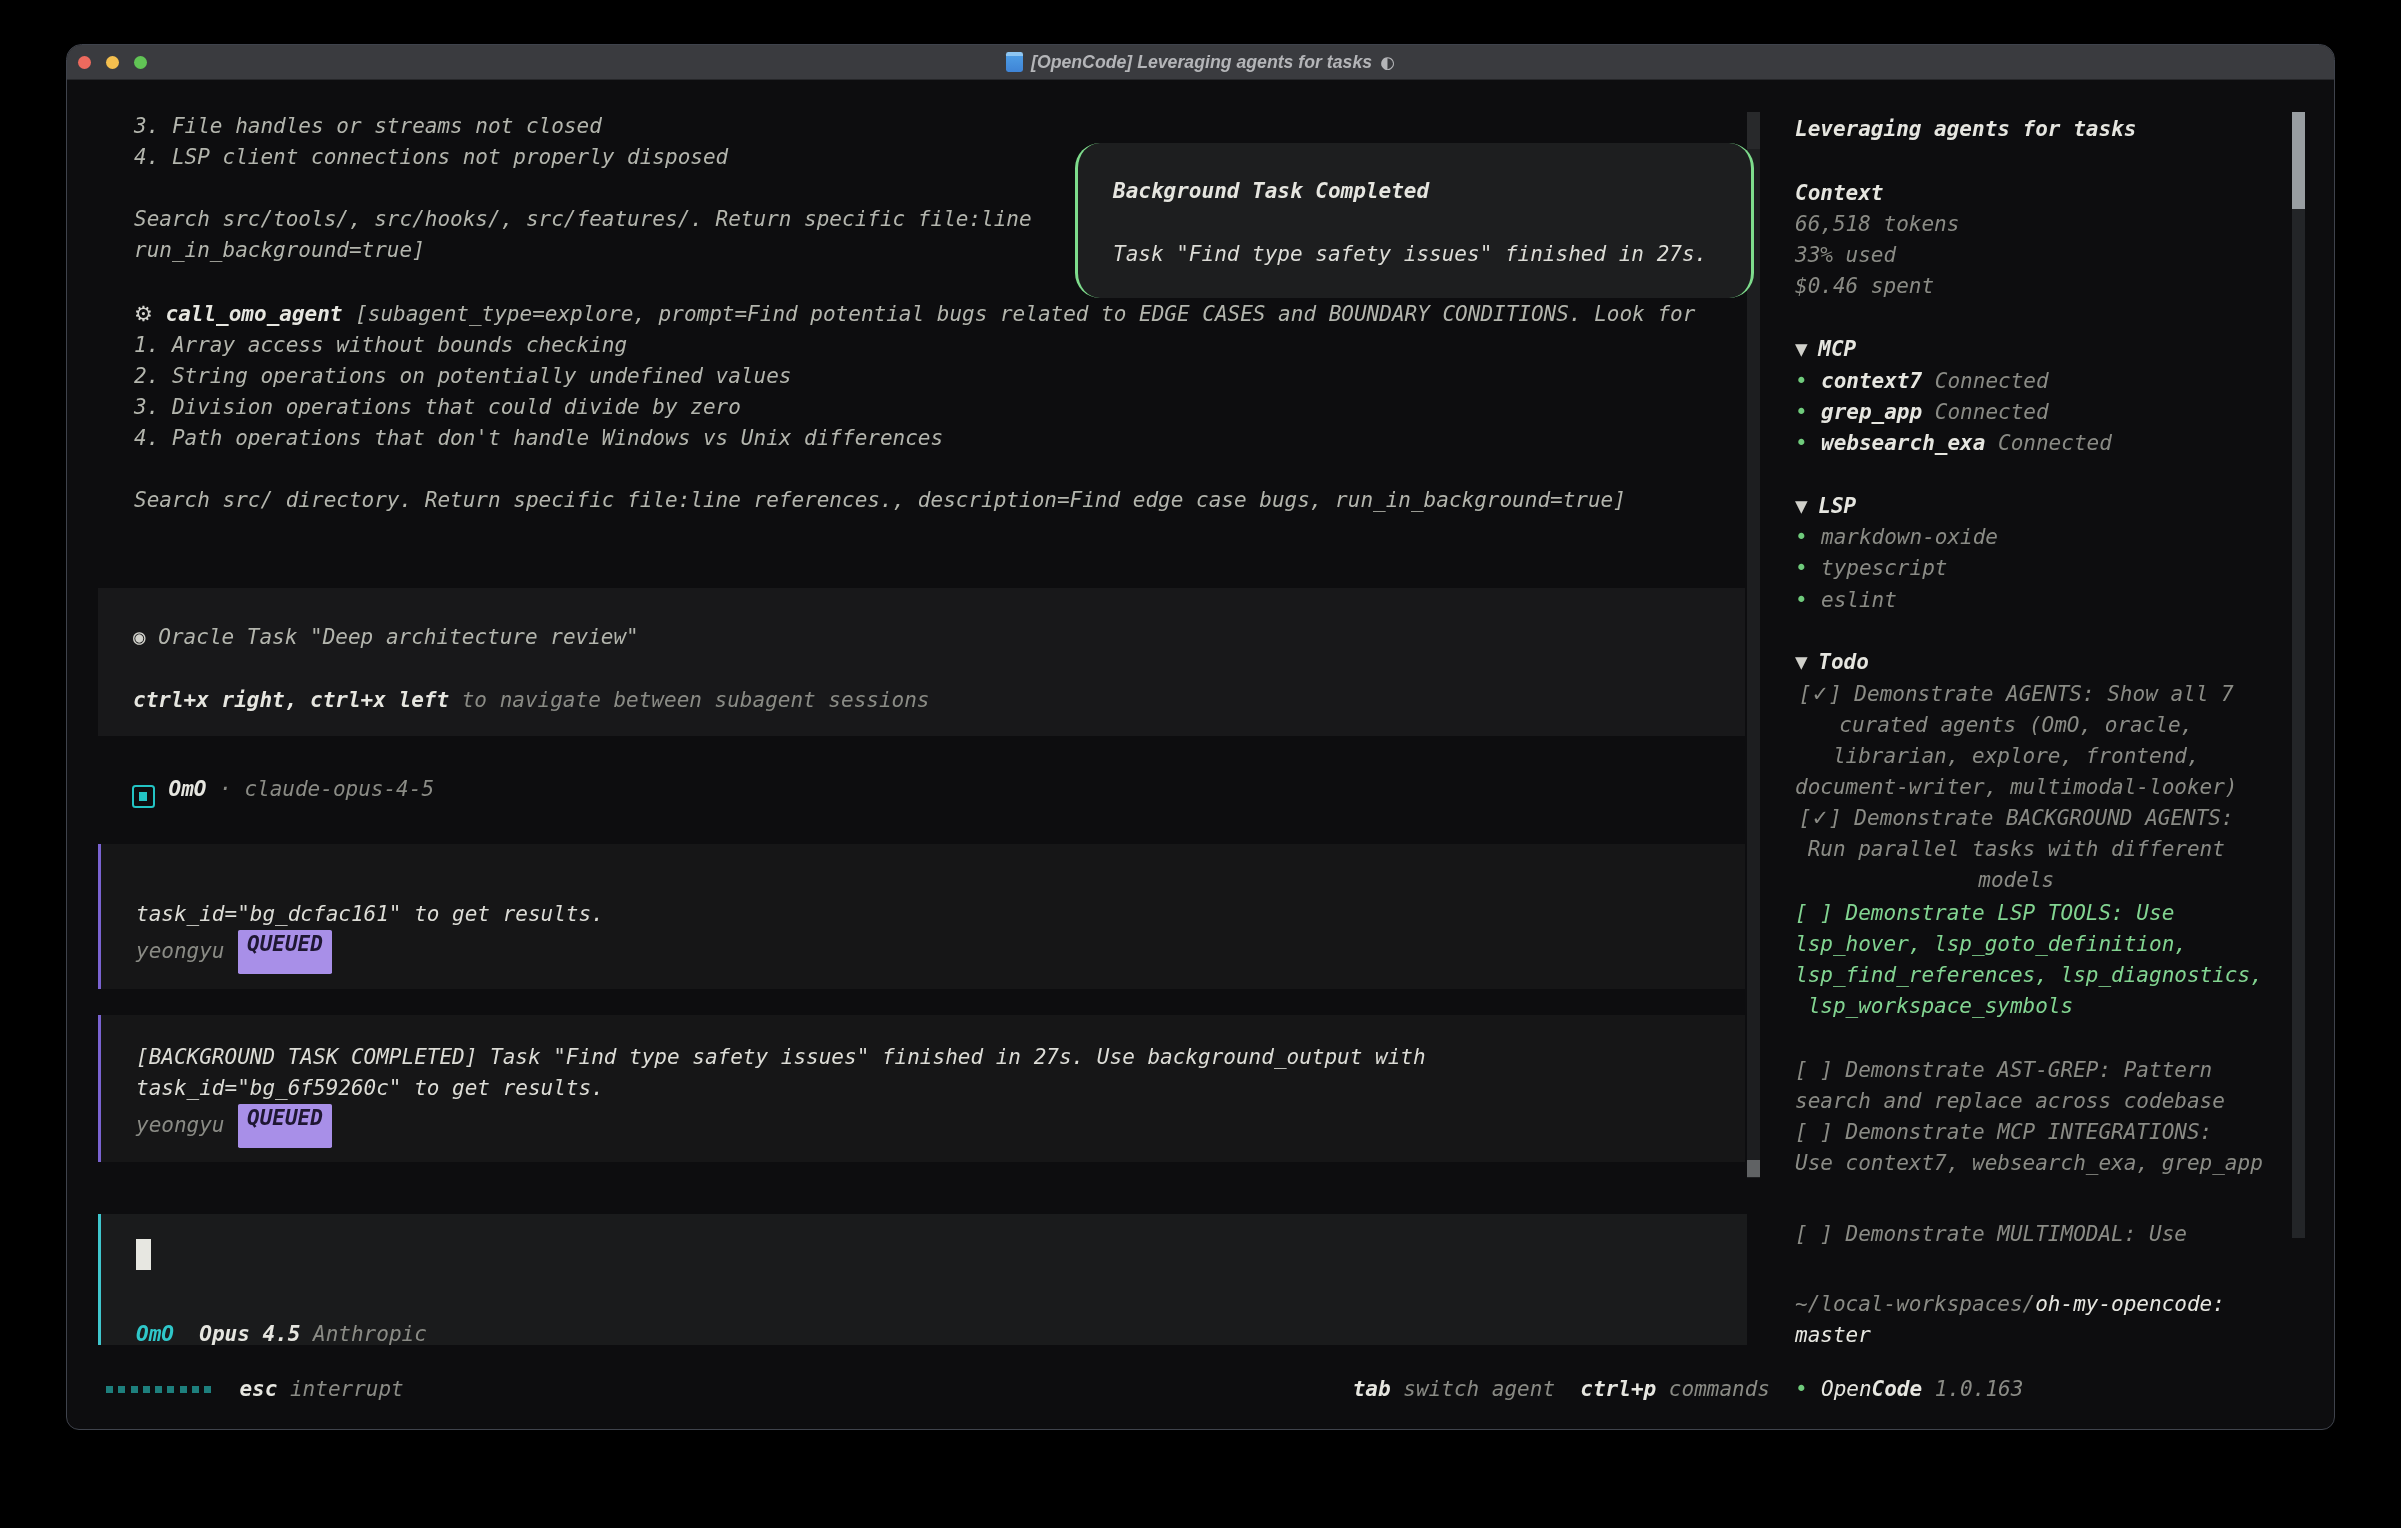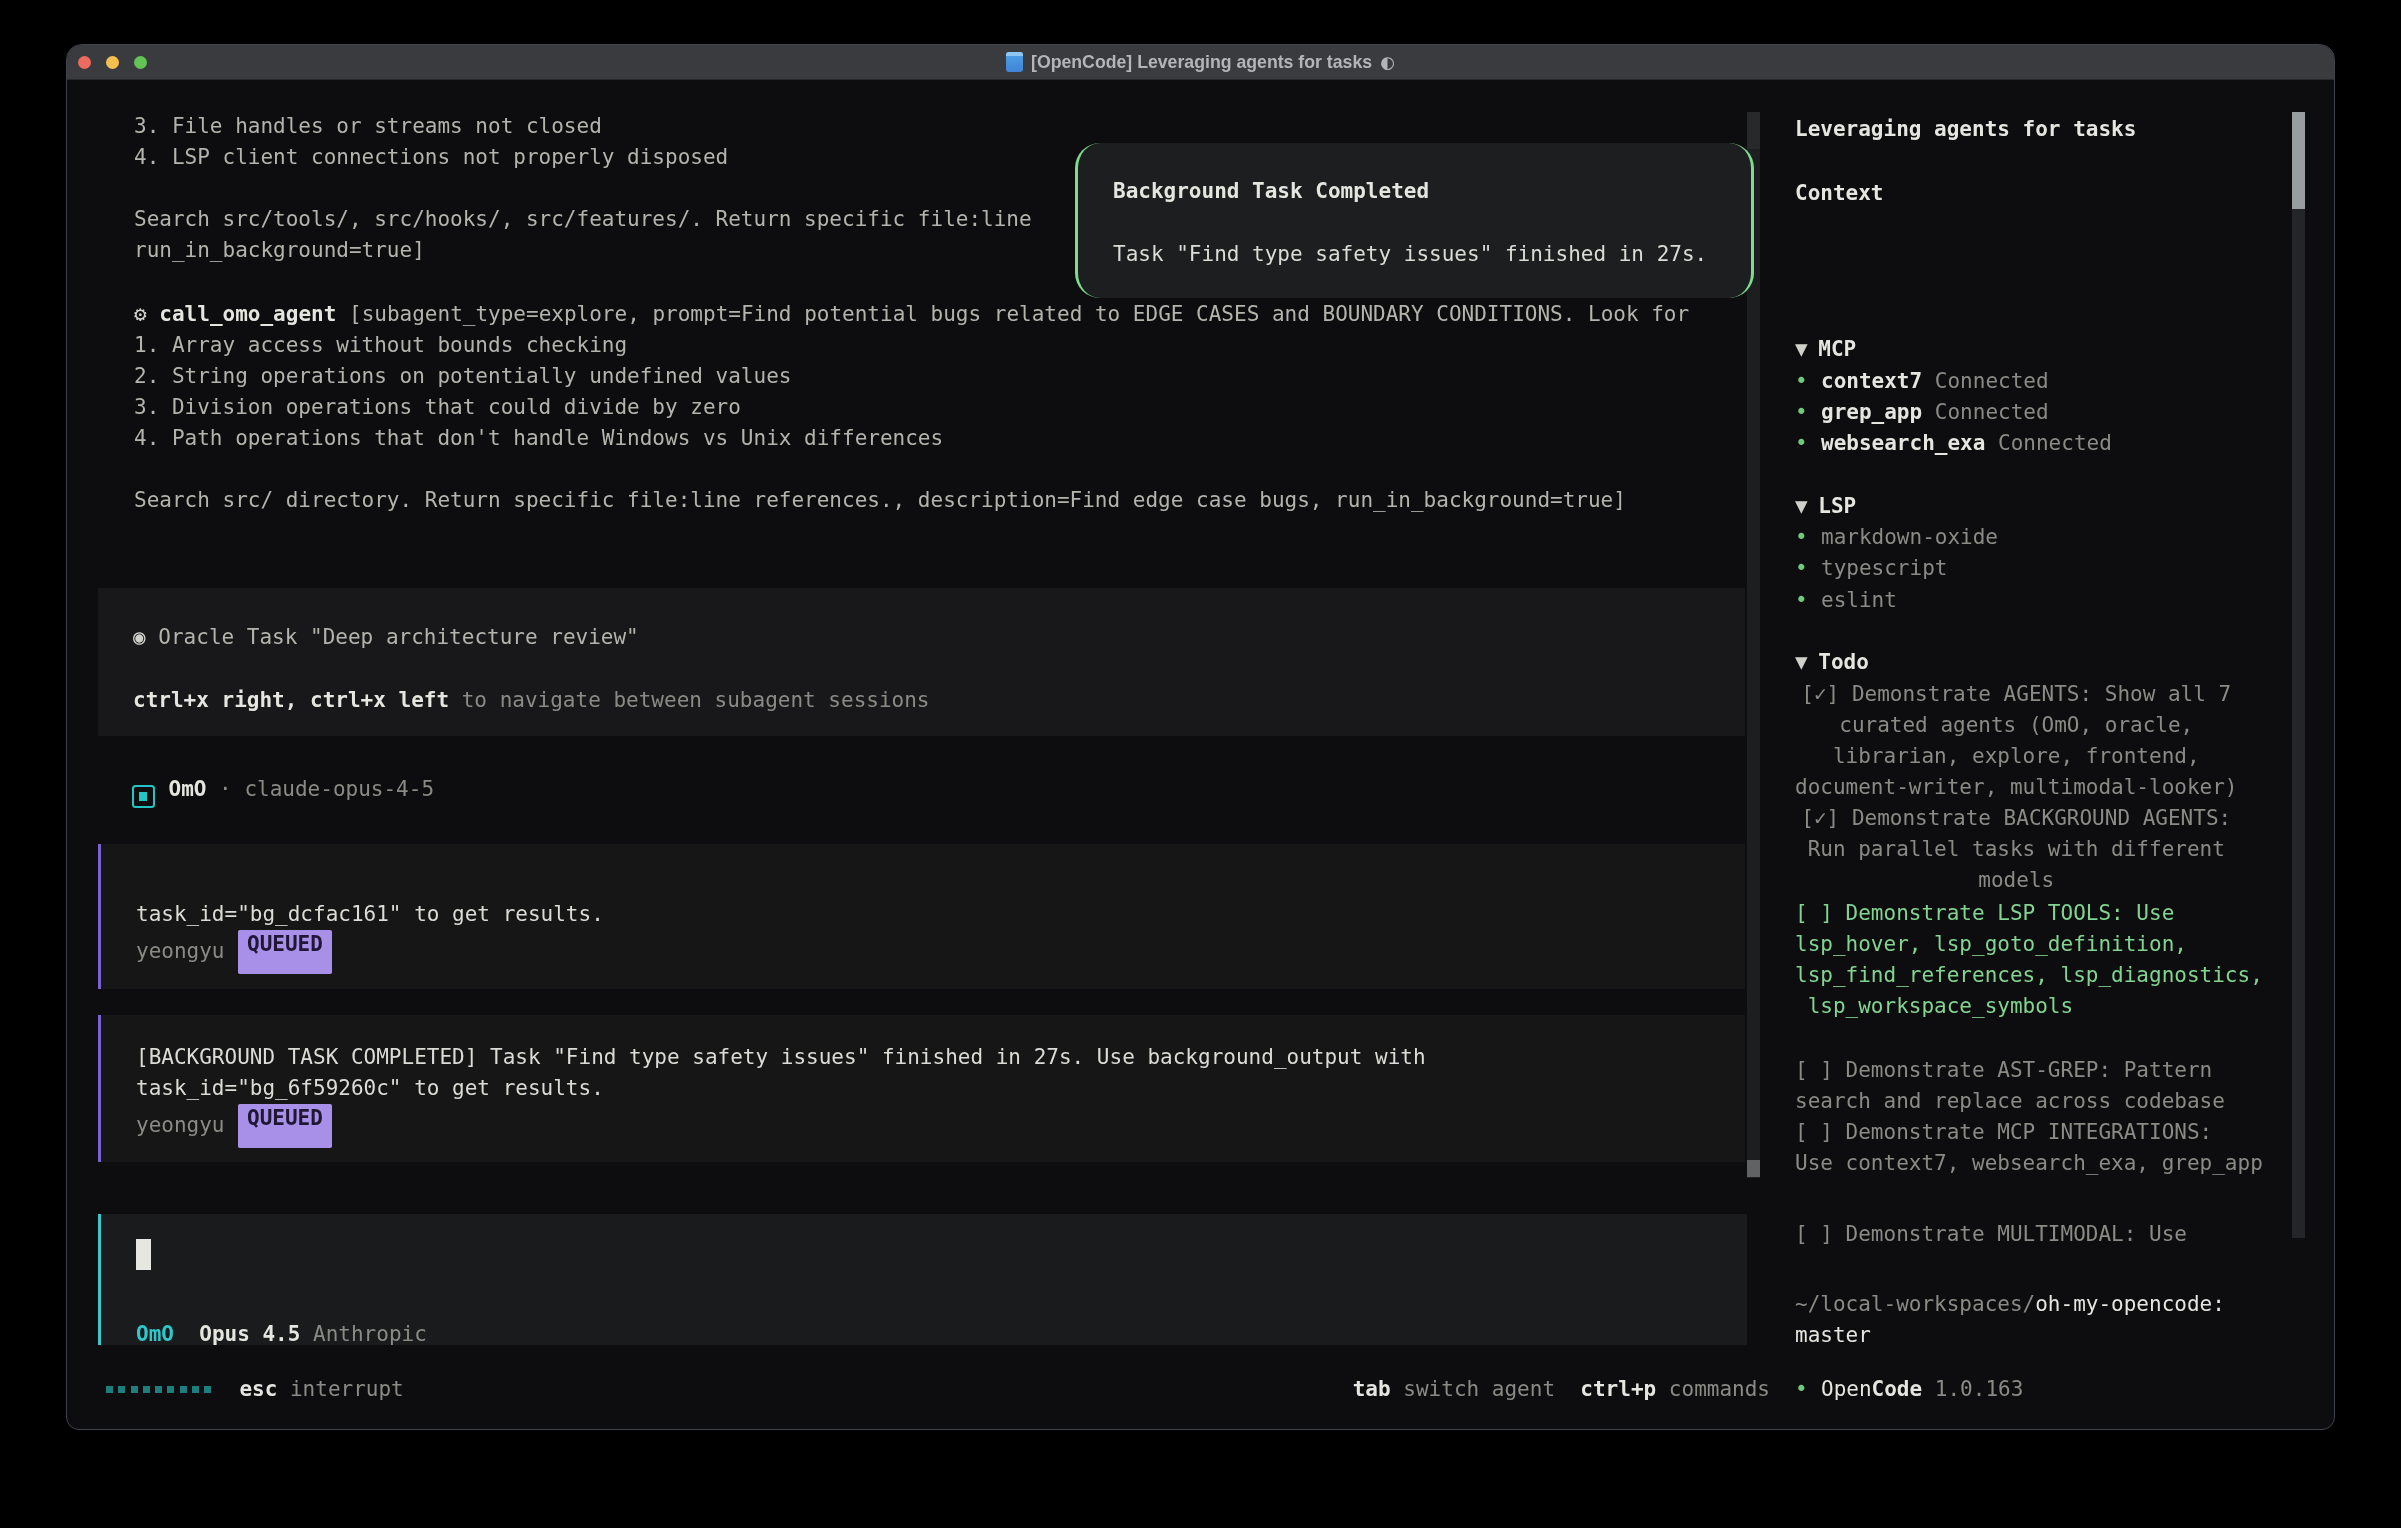--- a/index.html
+++ b/index.html
@@ -5,7 +5,7 @@
   html,body{margin:0;padding:0;width:2401px;height:1528px;background:#000;overflow:hidden;}
   .mono{font-family:"DejaVu Sans Mono","DejaVu Sans",monospace;font-size:21px;color:#b3b5ad;}
   .window{position:absolute;left:66px;top:44px;width:2269px;height:1386px;background:#0d0d0f;
-          border:1.2px solid #3f434c;border-radius:15.4px 15.4px 13px 13px;box-sizing:border-box;overflow:hidden;}
+          border:1.2px solid #3f434c;border-radius:15.4px 15.4px 13px 13px;box-sizing:border-box;overflow:hidden;font-style:italic;}
   .titlebar{position:absolute;left:0;top:0;right:0;height:34px;background:#3a3b3f;border-bottom:0.6px solid #27282b;
             display:flex;align-items:center;justify-content:center;font-family:"Liberation Sans",sans-serif;}
   .traffic{position:absolute;left:10.6px;top:10.6px;display:flex;gap:15.4px;}

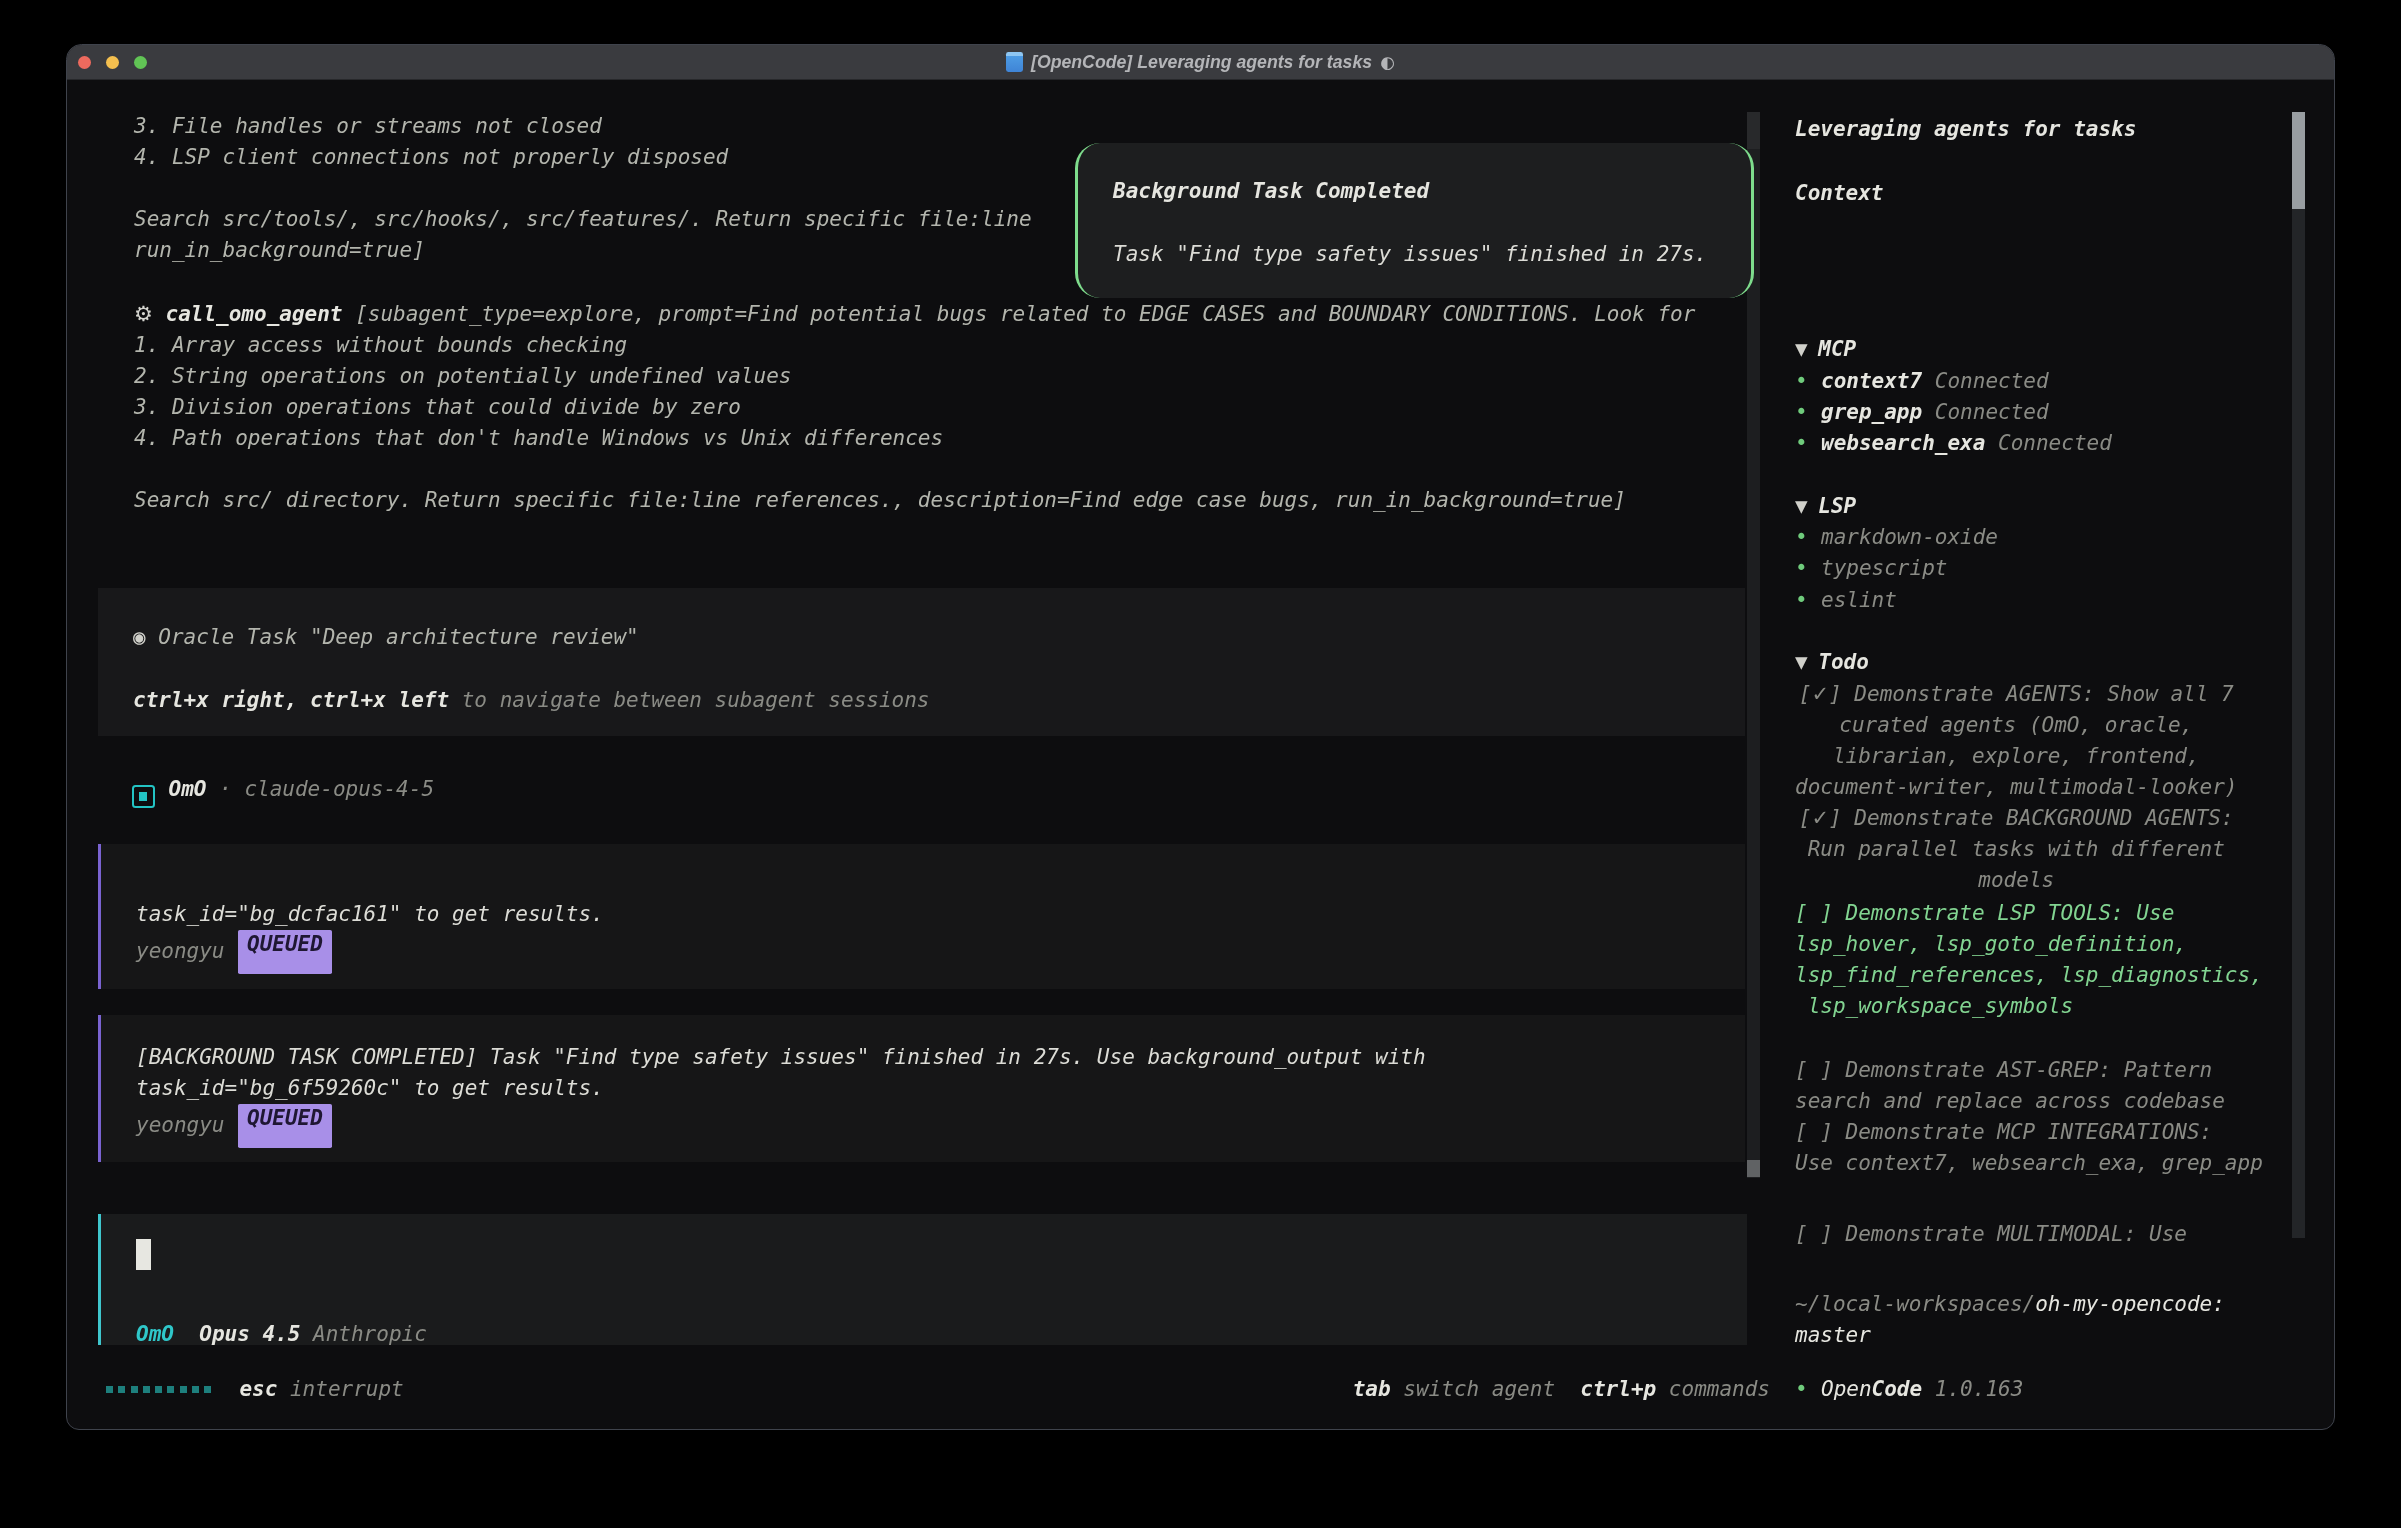--- a/index.html
+++ b/index.html
@@ -120,6 +120,11 @@
     <div class="abs tline bright" style="left:1728px;top:35px;">Leveraging agents for tasks</div>
 
     <div class="abs tline bright" style="left:1728px;top:99px;">Context</div>
+    <div class="abs dim" style="left:1728px;top:130px;">
+        <div class="tline">66,518 tokens</div>
+        <div class="tline">33% used</div>
+        <div class="tline">$0.46 spent</div>
+      </div>
 
     <div class="abs tline" style="left:1728px;top:255px;"><span class="tri">▼</span><span class="bright">MCP</span></div>
     <div class="abs tline" style="left:1728px;top:287px;"><span class="bullet">•</span><span class="bright">context7</span><span> </span><span class="dim">Connected</span></div>

